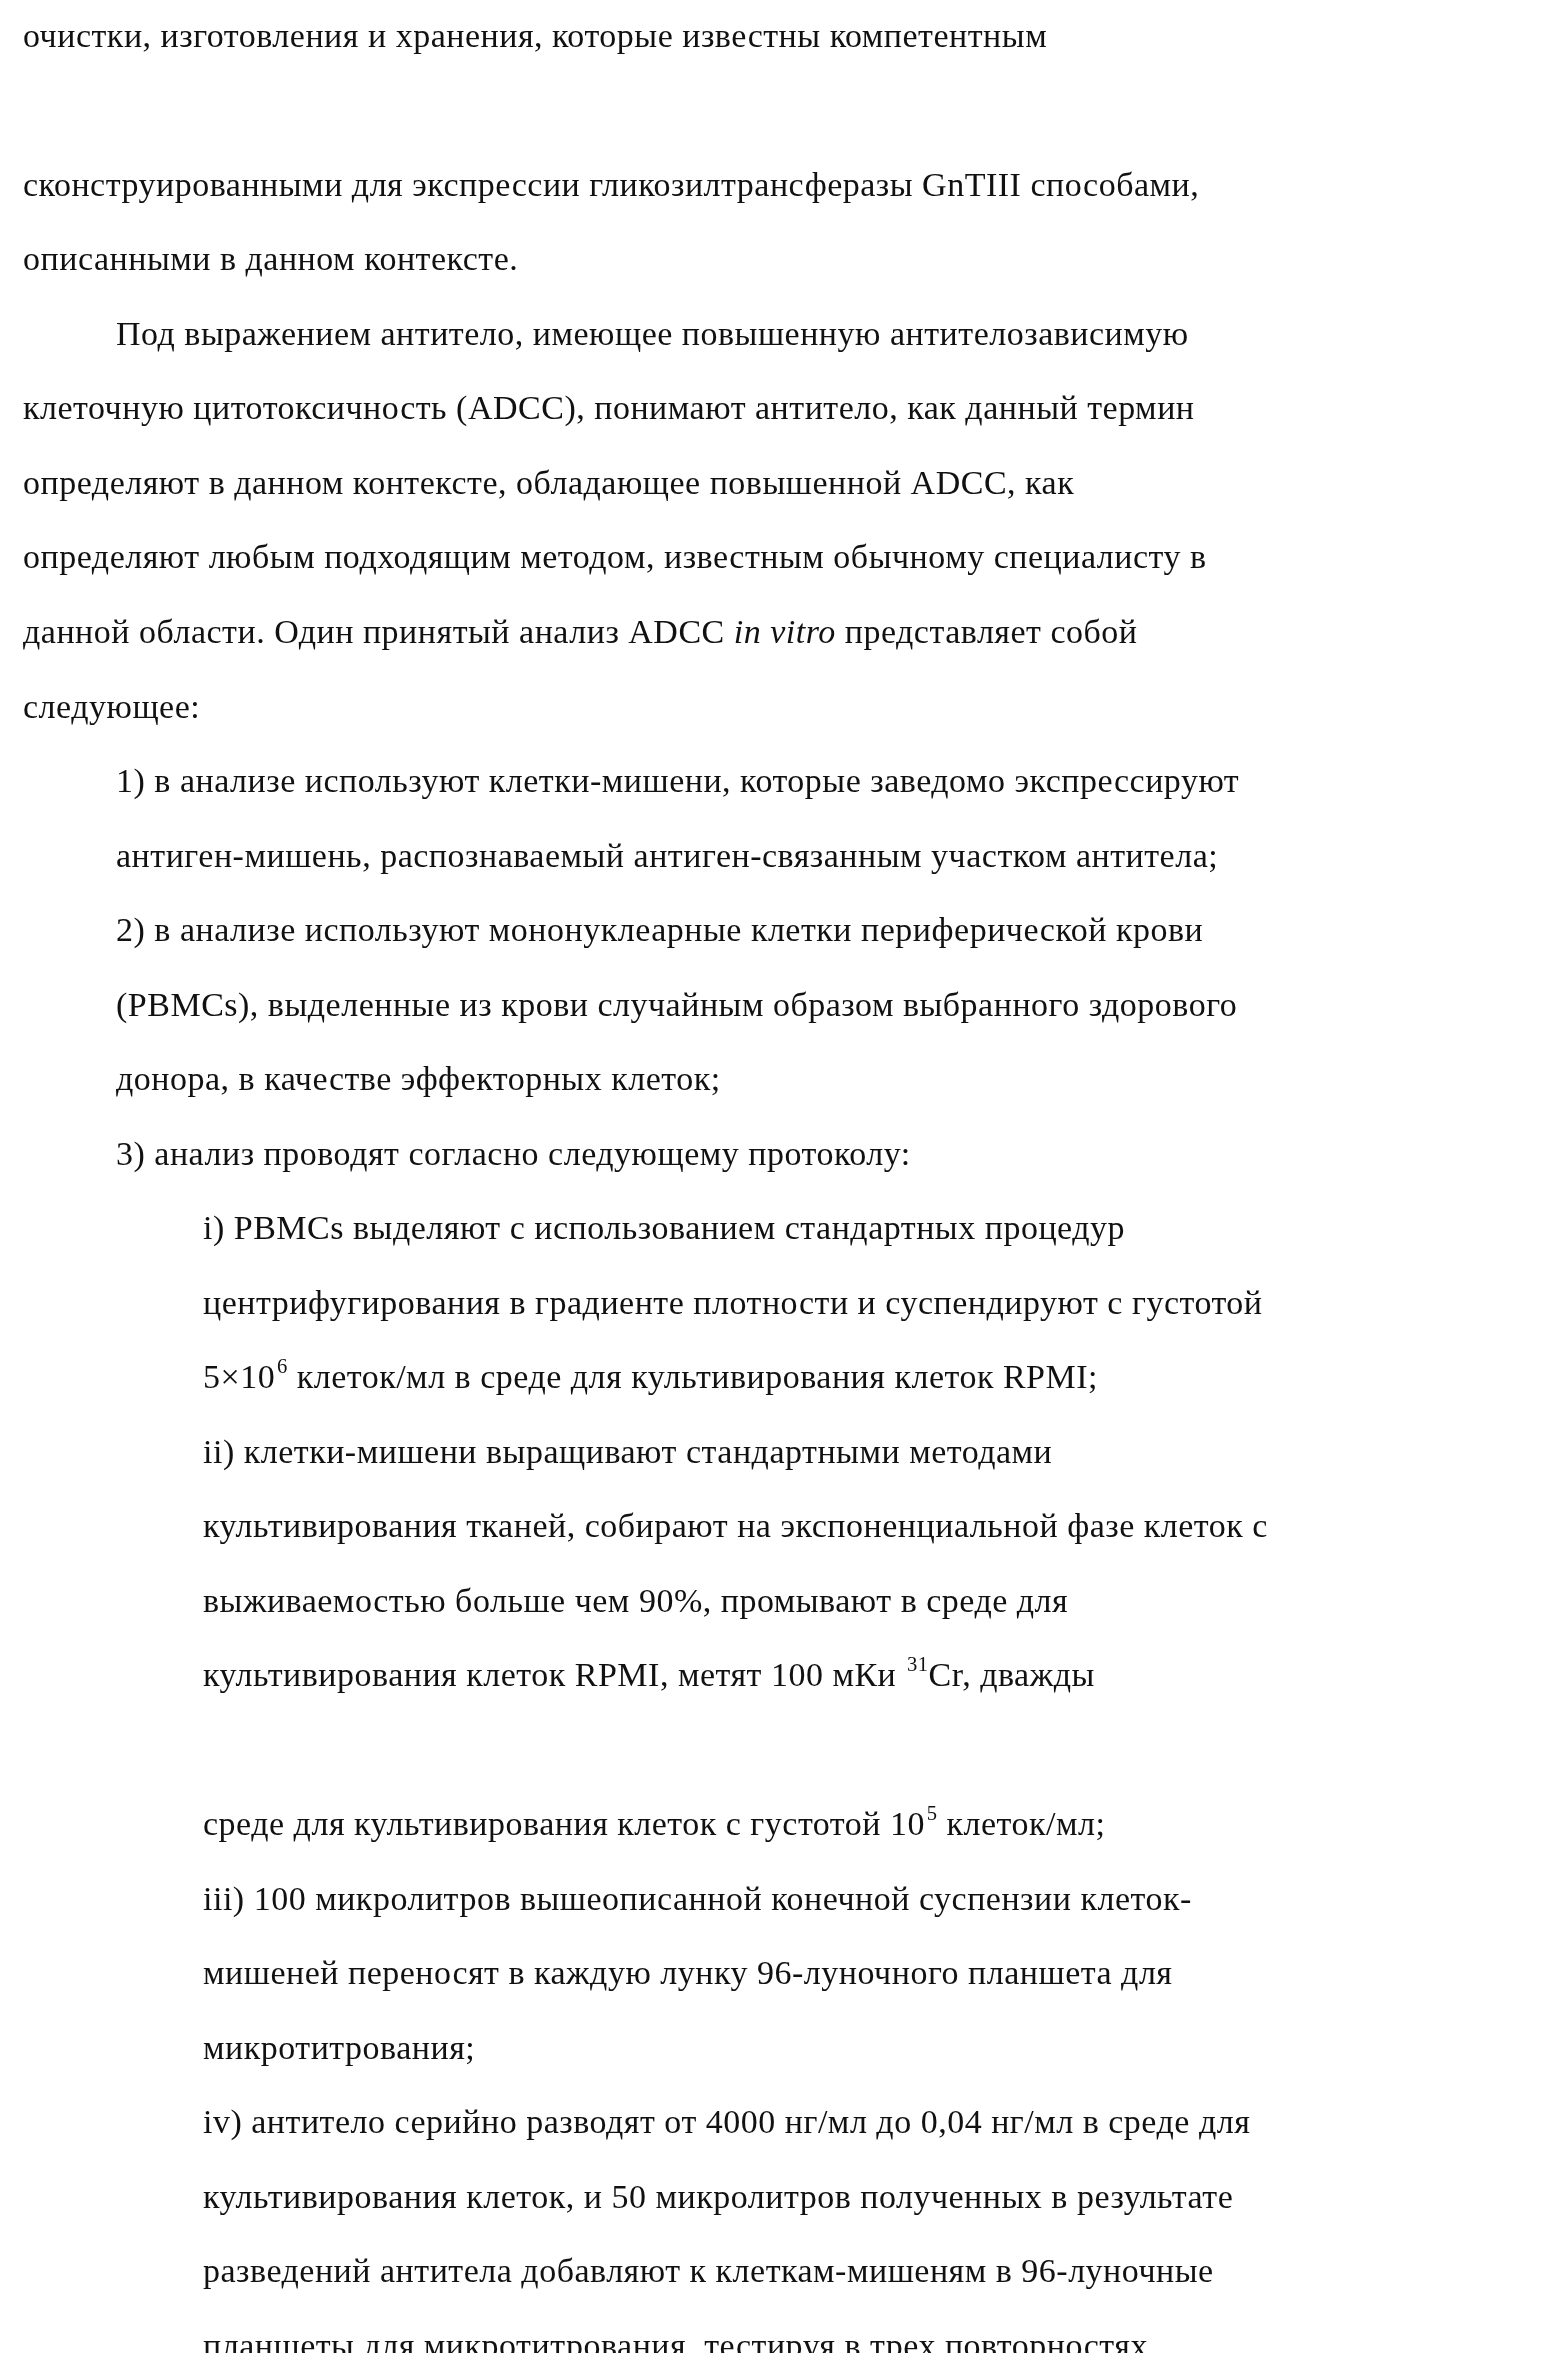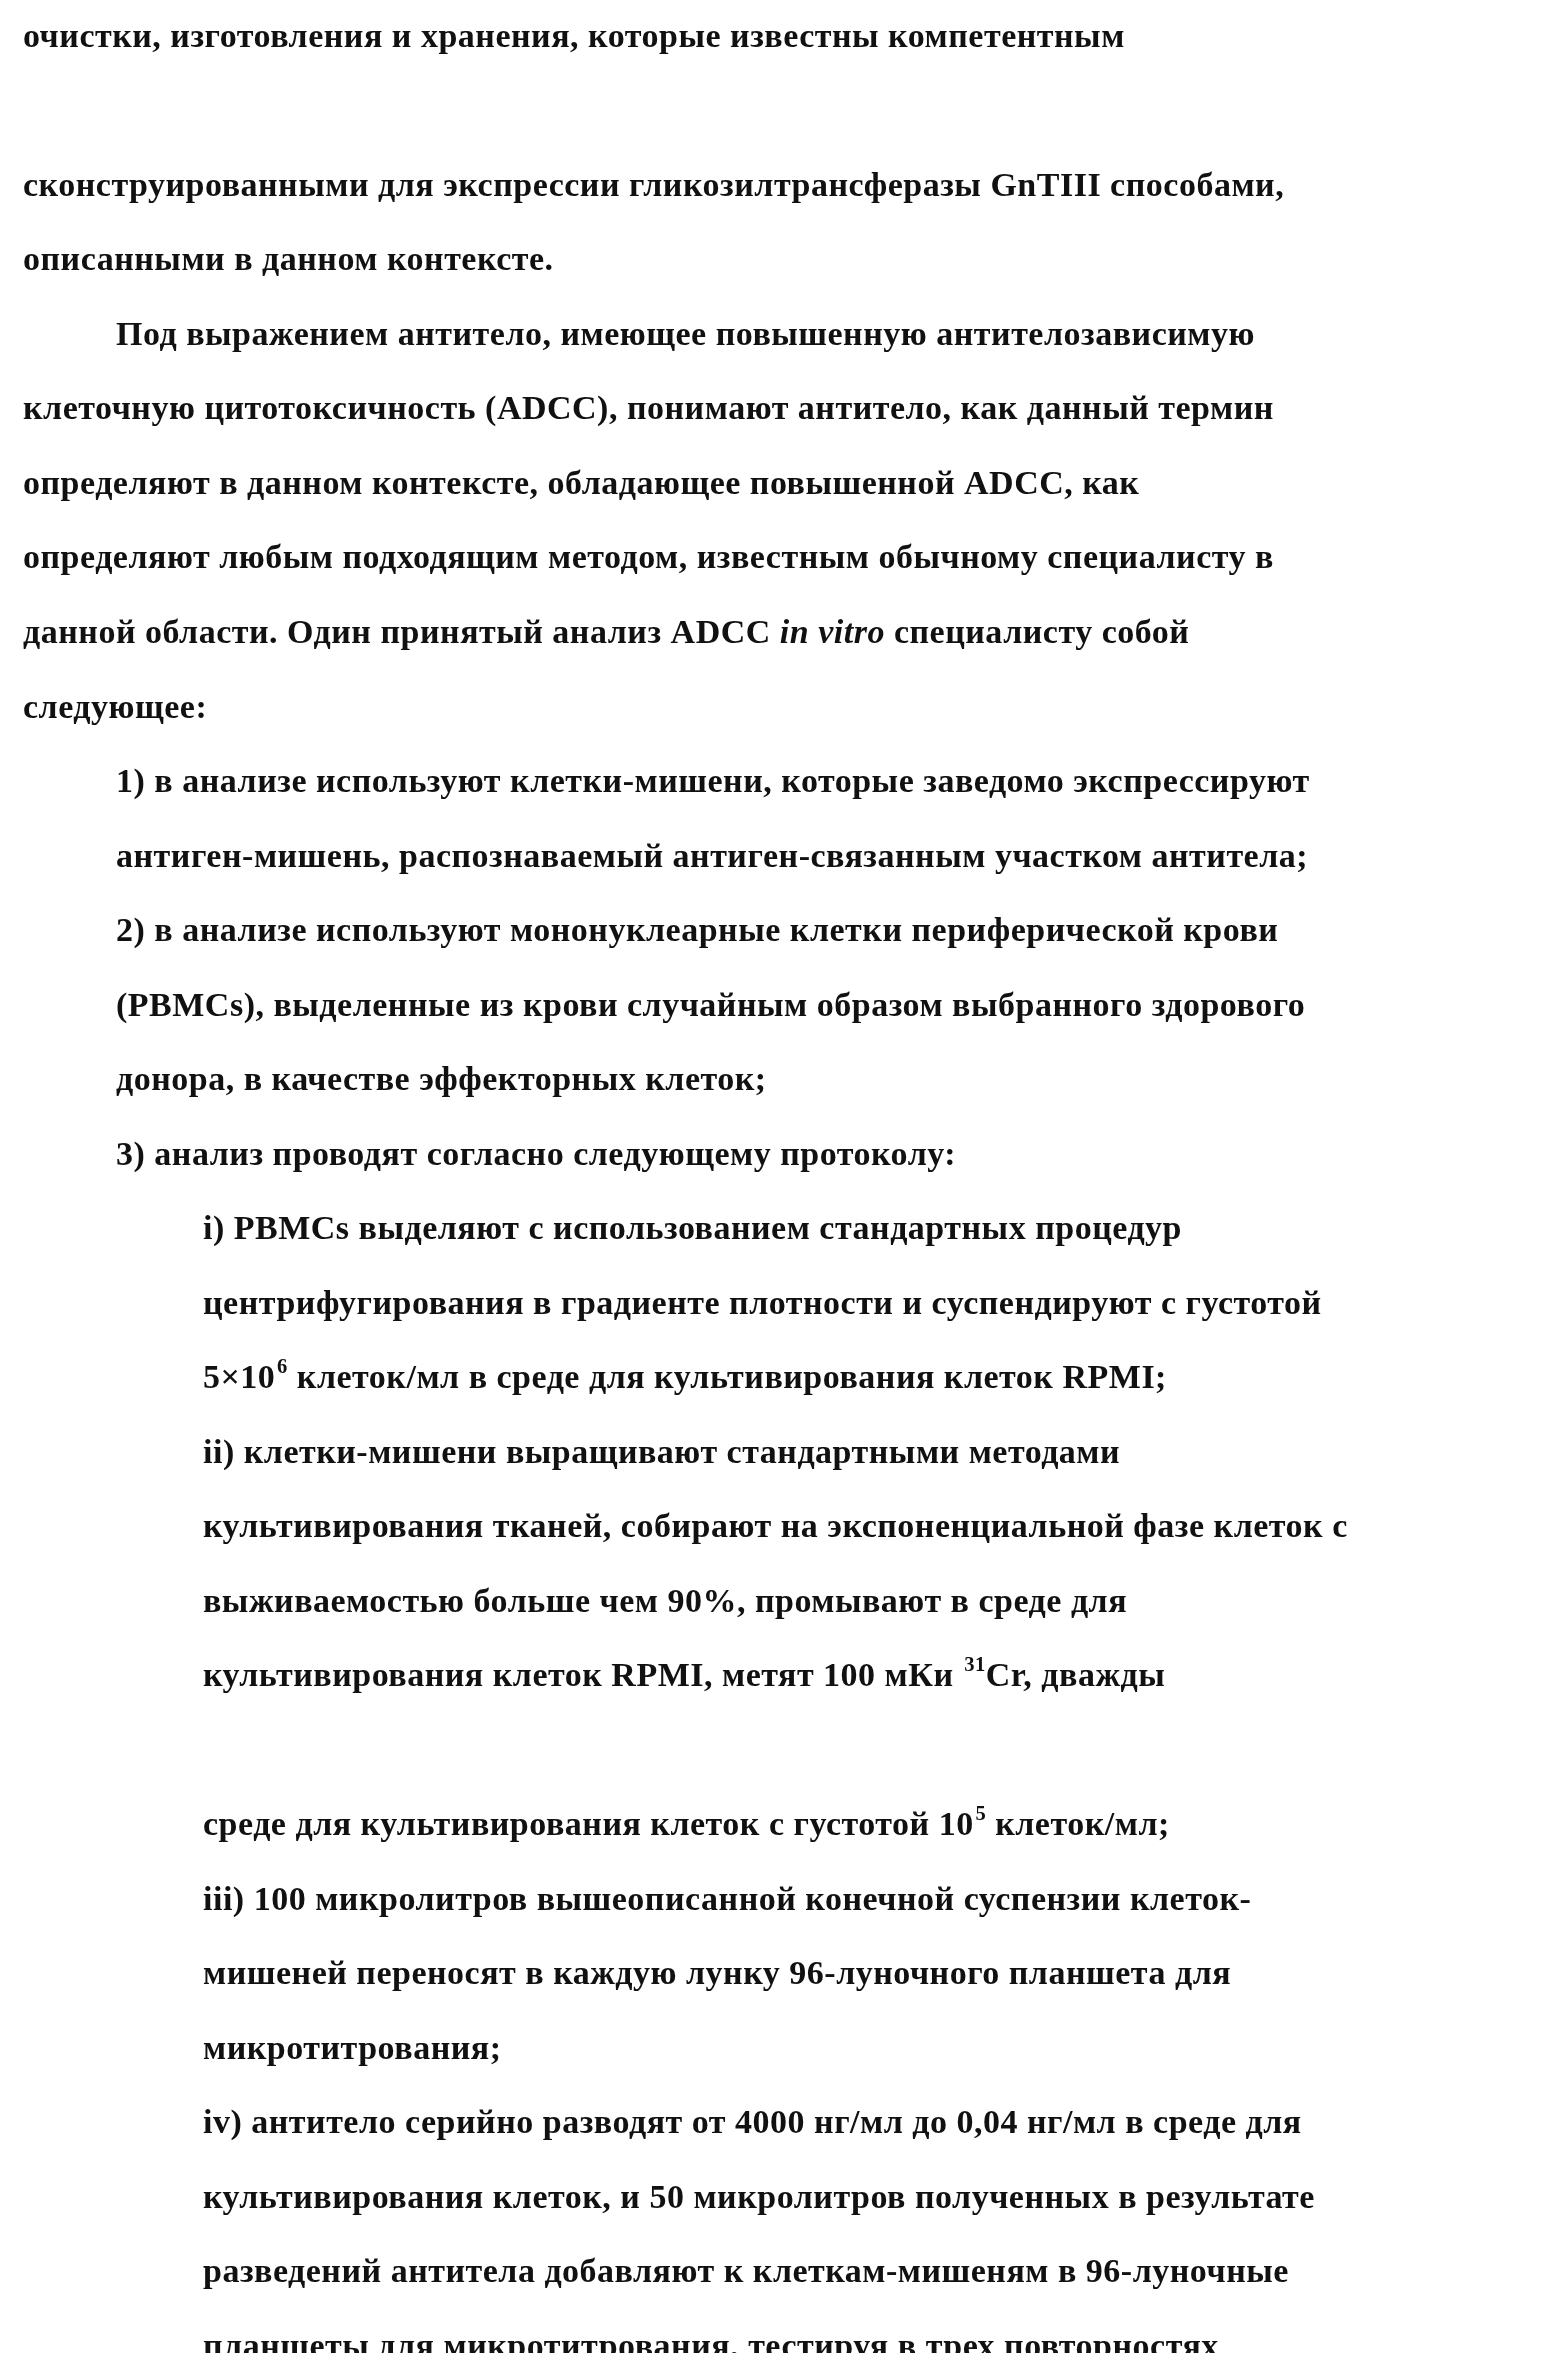--- a/index.html
+++ b/index.html
@@ -26,7 +26,7 @@
       position: absolute;
       white-space: nowrap;
       font-size: 34px;
-      font-weight: bold;
+      font-weight: normal;
       line-height: 1;
       letter-spacing: 0.5px;
     }

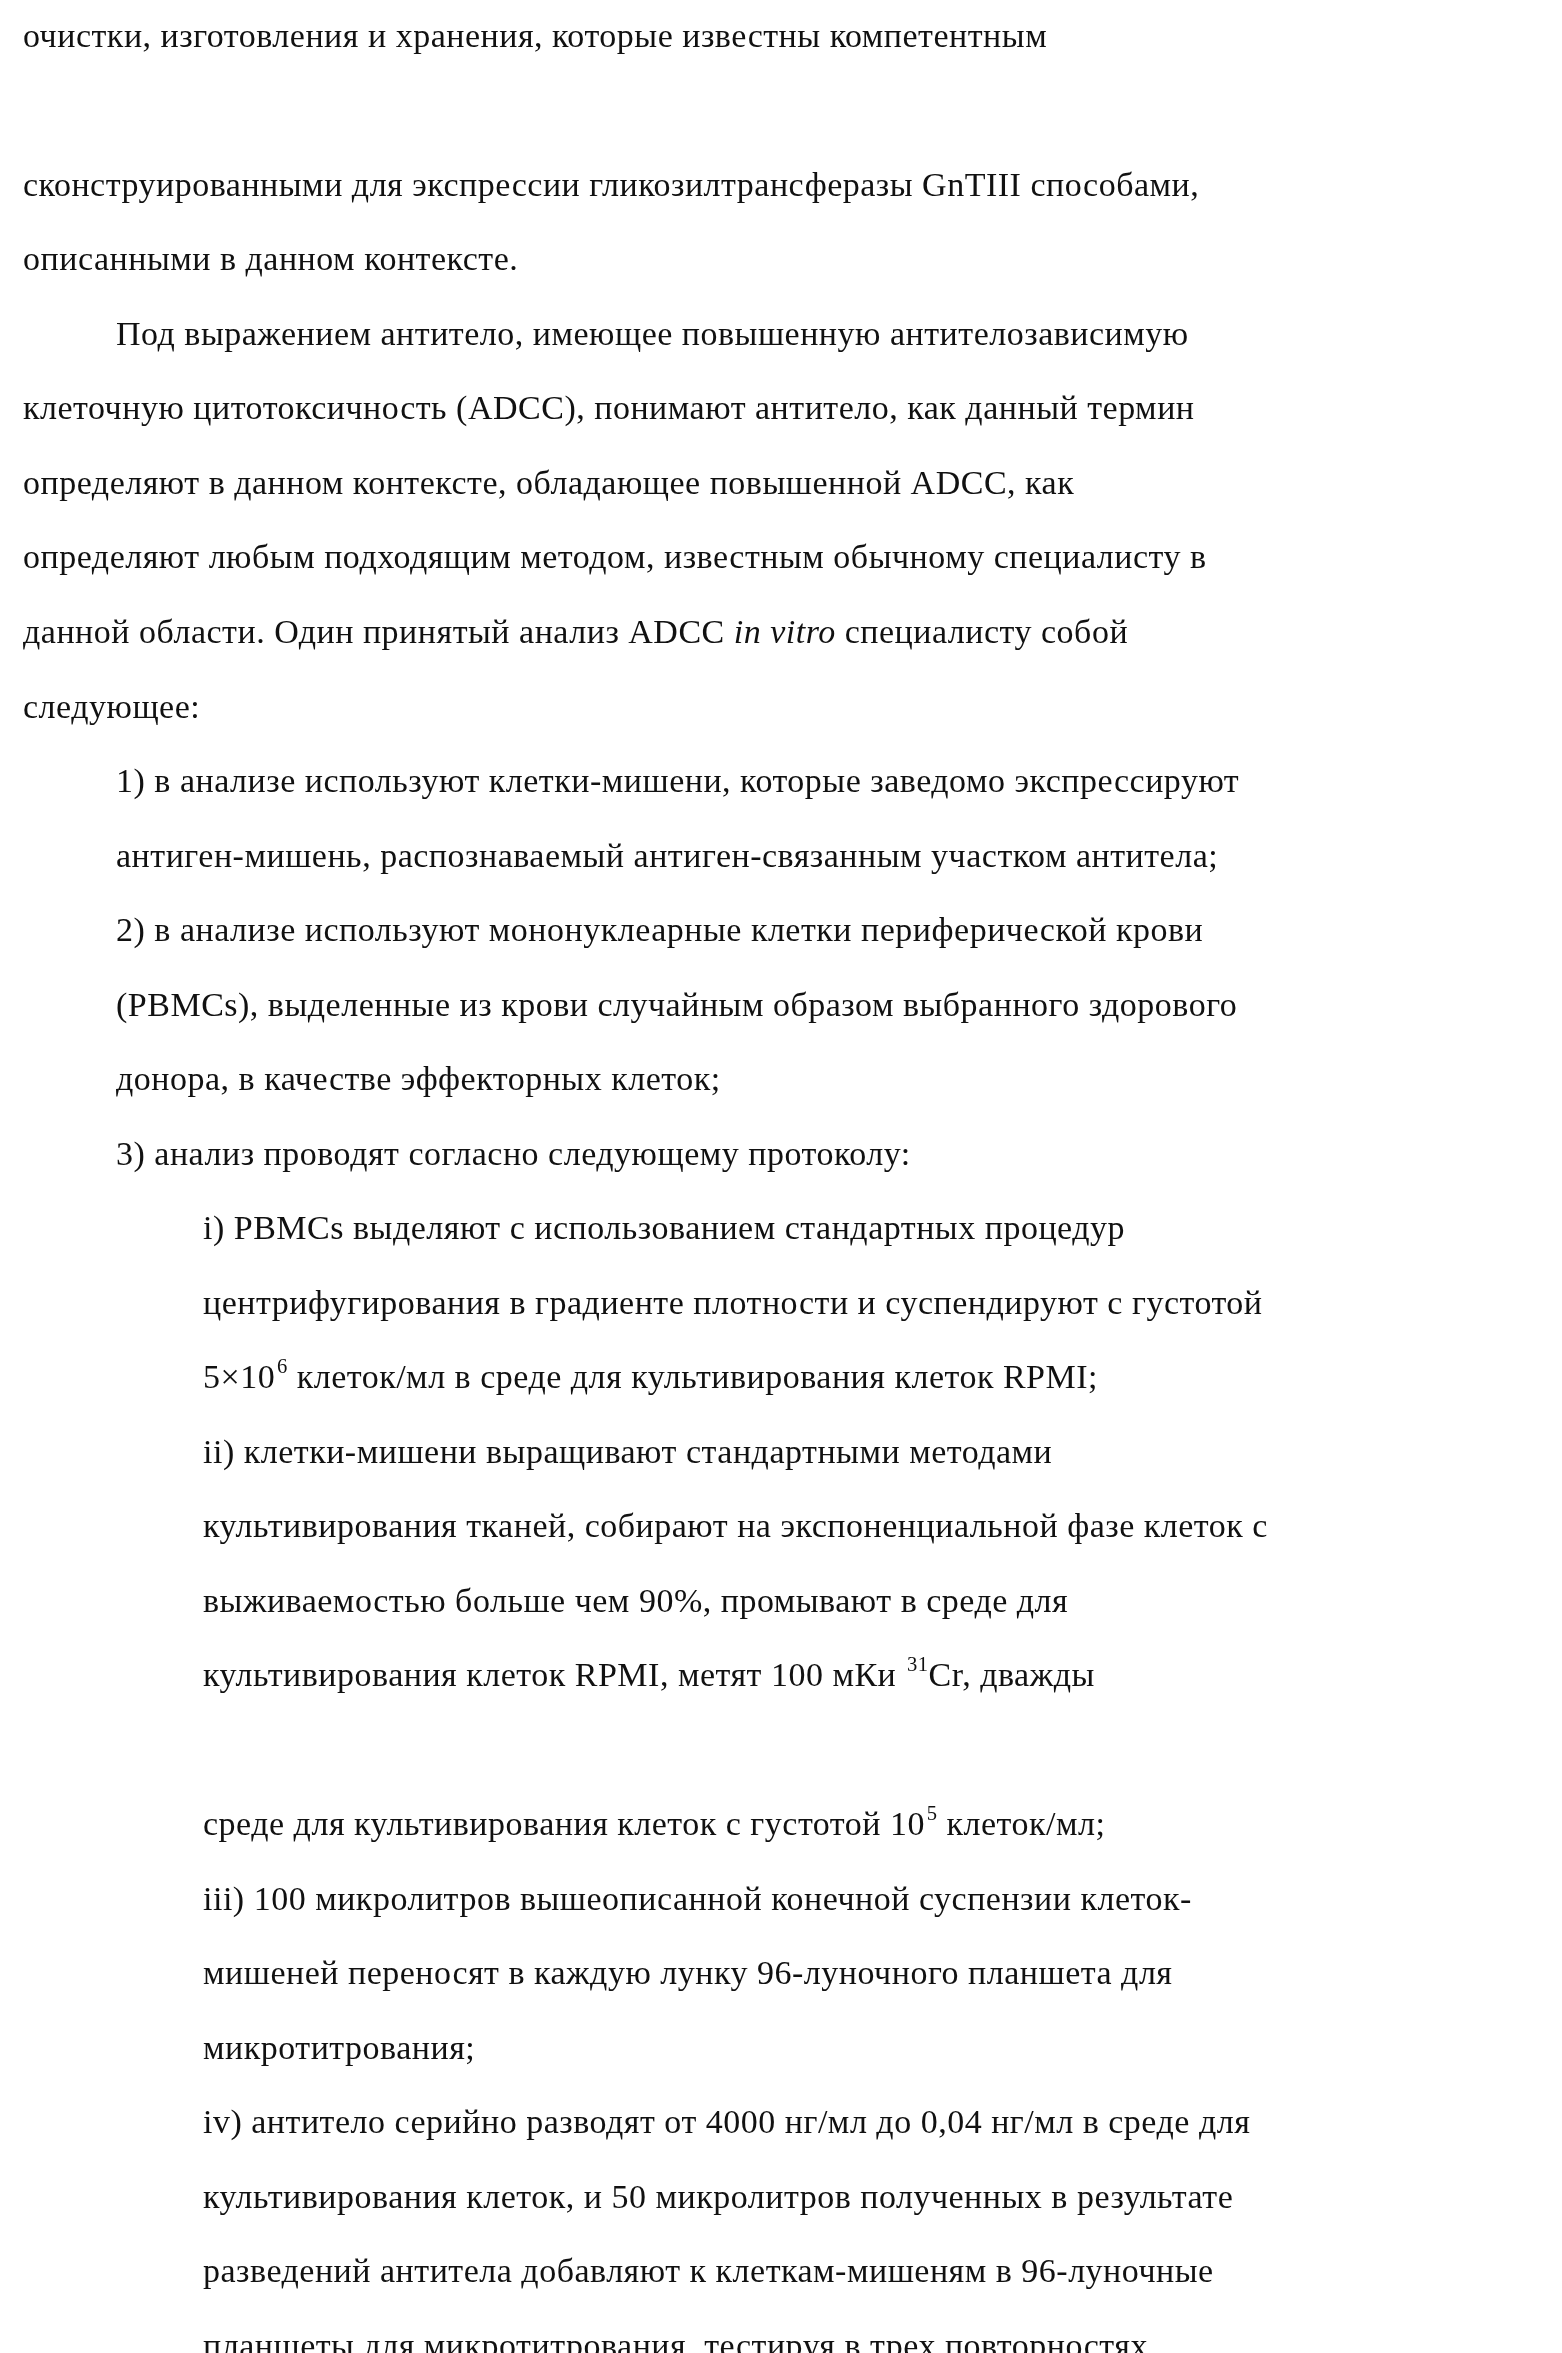--- a/index.html
+++ b/index.html
@@ -58,7 +58,7 @@
   <div class="line lv0" style="top:466px">определяют в данном контексте, обладающее повышенной ADCC, как</div>
   <div class="line lv0" style="top:540px">определяют любым подходящим методом, известным обычному специалисту в</div>
   <div class="line lv0" style="top:615px">
-    <span>данной области. Один принятый анализ ADCC </span><em>in vitro</em><span> специалисту собой</span>
+    <span>данной области. Один принятый анализ ADCC </span><em>in vitro</em><span> представляет собой</span>
   </div>
   <div class="line lv0" style="top:690px">следующее:</div>
 

